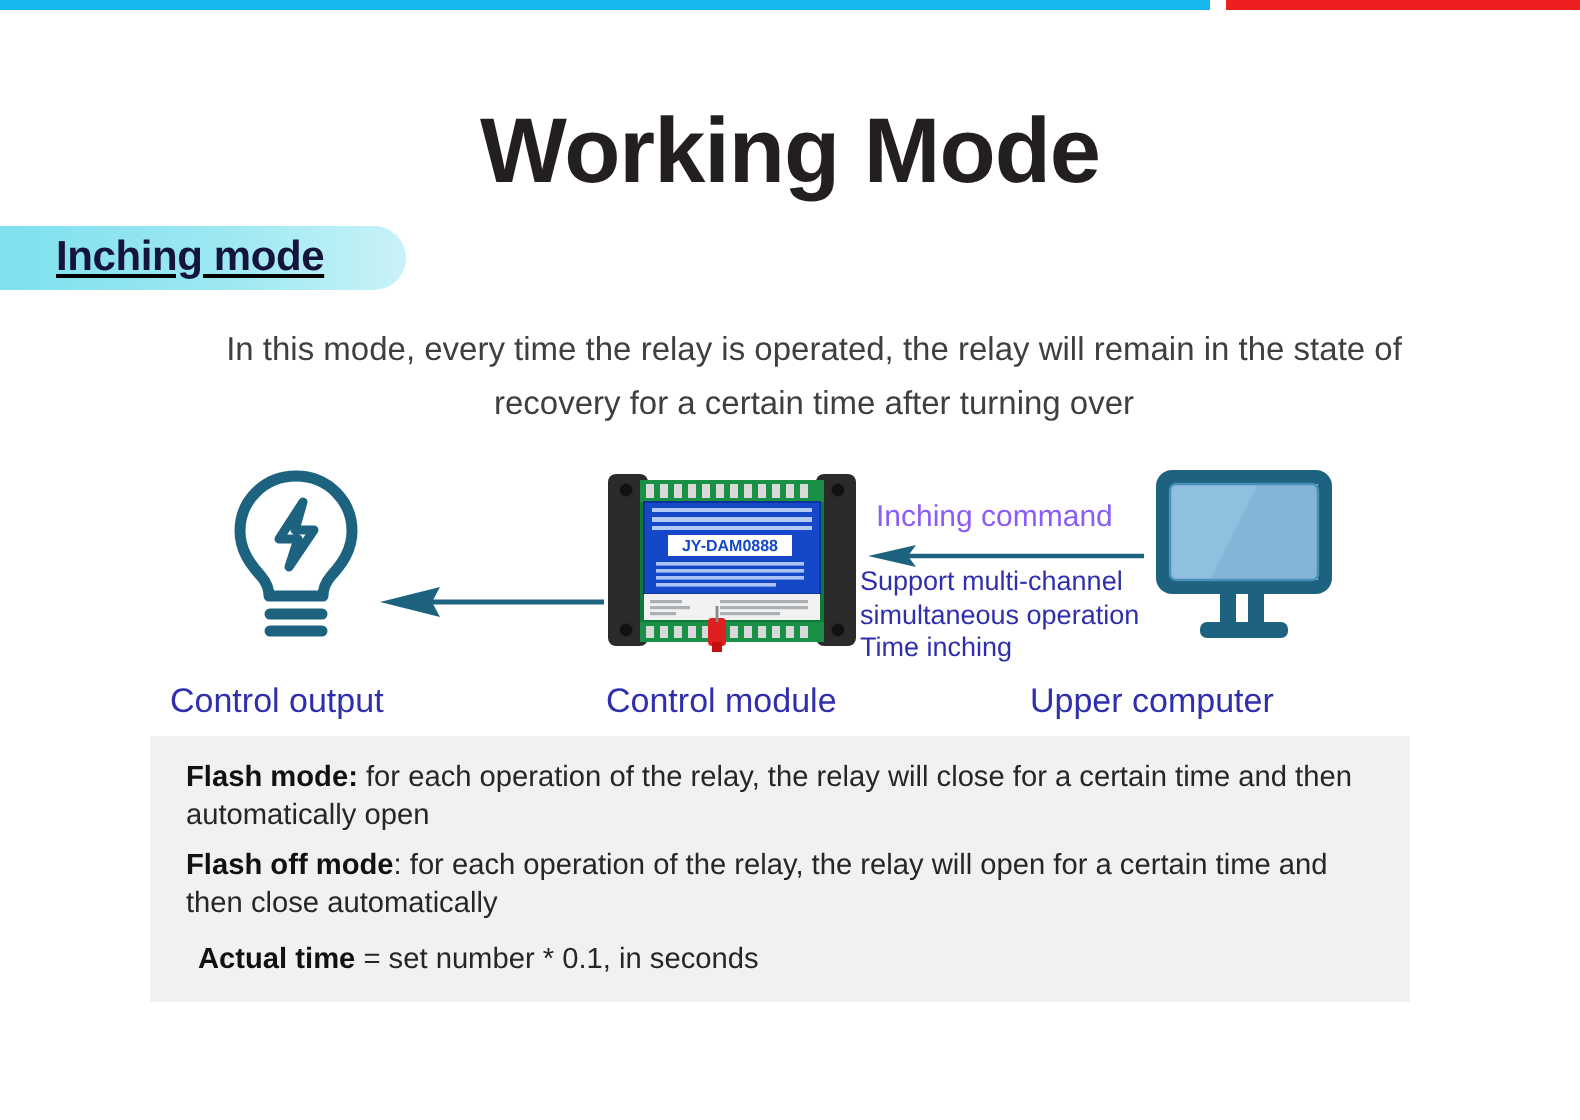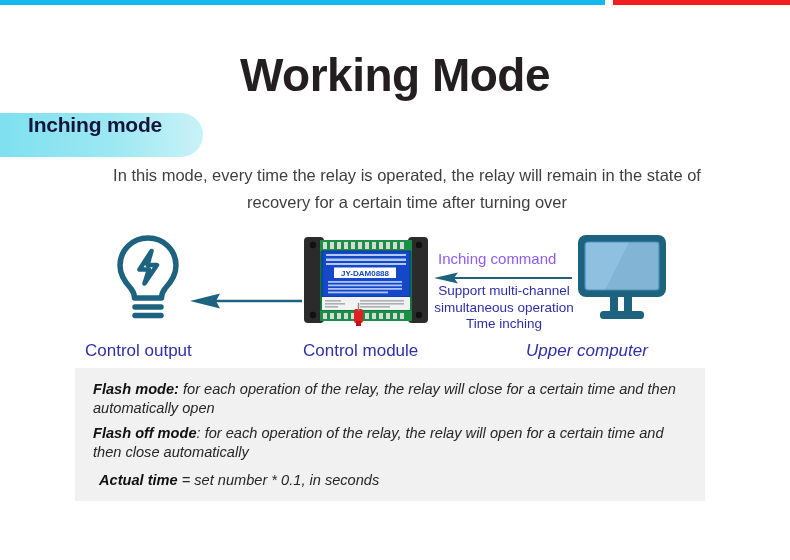--- a/index.html
+++ b/index.html
@@ -57,11 +57,12 @@
     left: 0;
     top: 113px;
     width: 203px;
-    height: 44px;
+    height: 32px;
     background: linear-gradient(to right, #7fe0ef 0%, #9ce8f2 55%, #c9f2f7 100%);
     border-radius: 0 22px 22px 0;
     display: flex;
-    align-items: flex-start;
+    align-items: center;
+    text-decoration: underline;
   }
   #mode-badge .badge-text {
     margin-left: 28px;

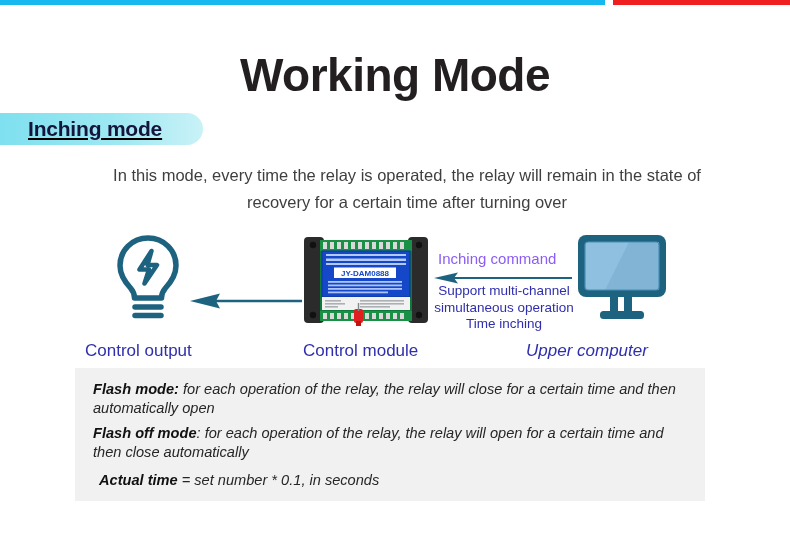--- a/index.html
+++ b/index.html
@@ -151,7 +151,6 @@
     left: 430px;
     top: 58px;
     width: 148px;
-    text-align: center;
     font-size: 13.5px;
     line-height: 16.5px;
     color: #2f2fae;

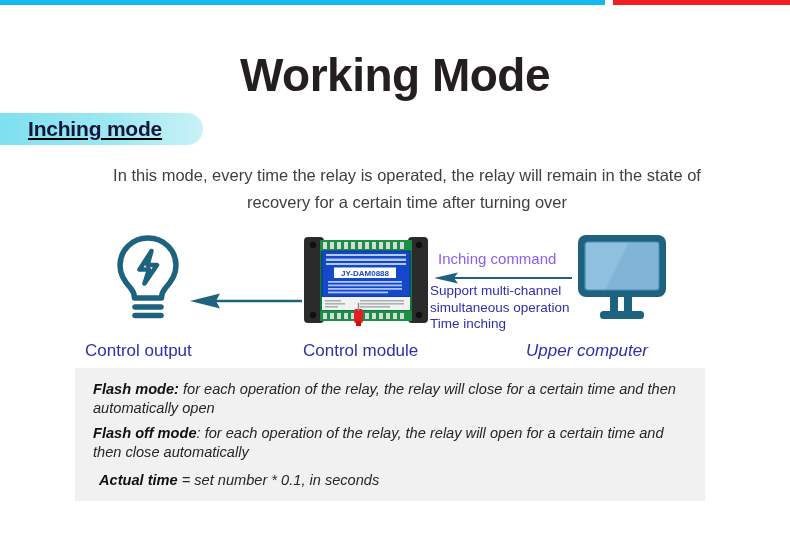--- a/index.html
+++ b/index.html
@@ -172,7 +172,7 @@
   }
   #label-control-output { left: 85px; top: 0; }
   #label-control-module { left: 303px; top: 0; }
-  #label-upper-computer { left: 526px; top: 0; font-style: italic; }
+  #label-upper-computer { left: 515px; top: 0; }
 
   
   #info-box {

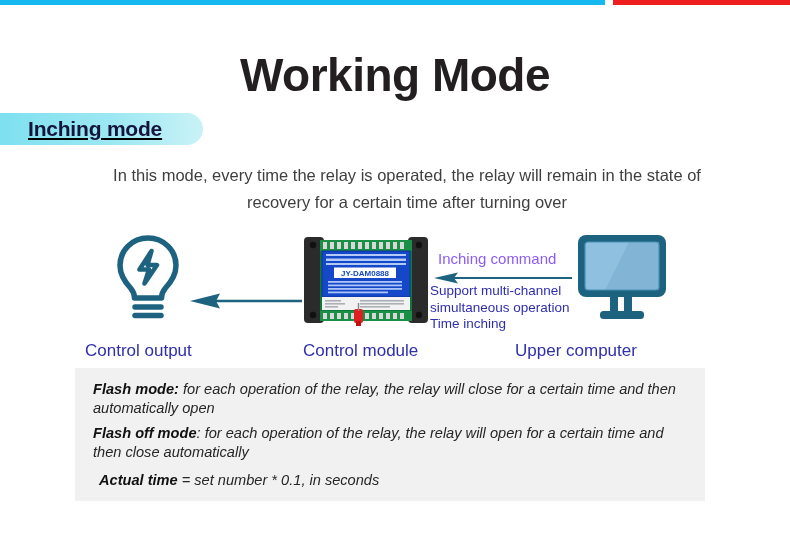--- a/index.html
+++ b/index.html
@@ -190,7 +190,6 @@
     line-height: 18.5px;
     color: #262626;
     margin: 0 0 7px 0;
-    font-style: italic;
   }
   .info-para .lead {
     font-weight: bold;

